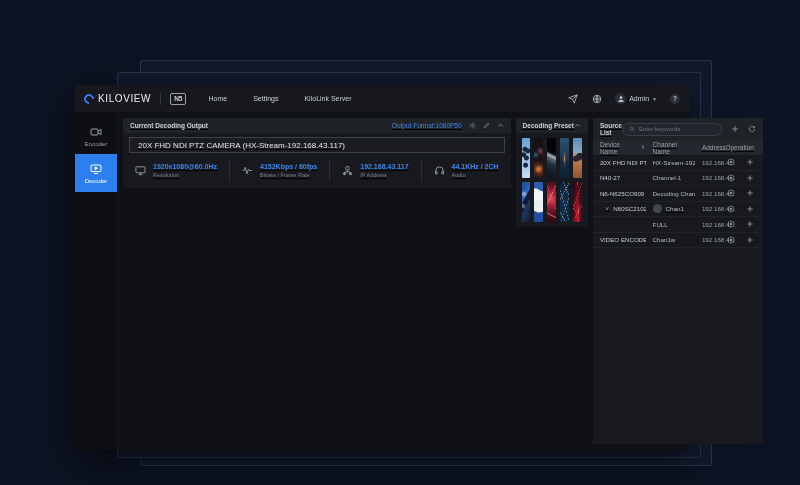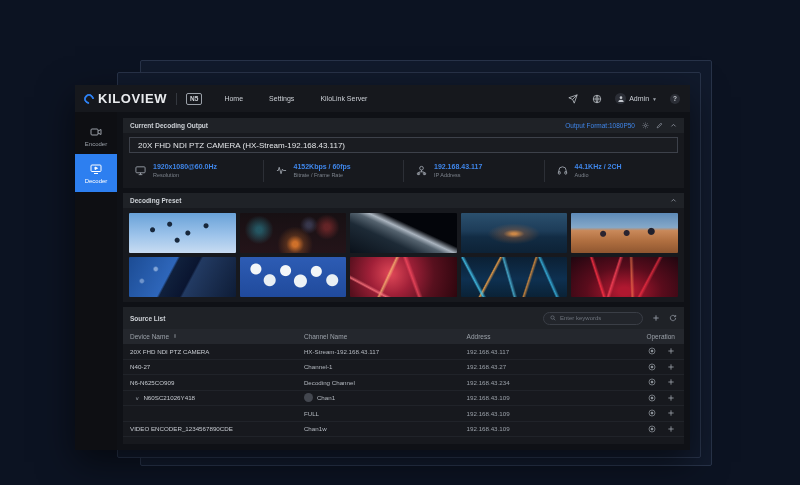--- a/index.html
+++ b/index.html
@@ -22,7 +22,7 @@
   .logo { display:flex; align-items:center; gap:4px; margin-left:9px; }
   .logo-ring { width:10px; height:10px; border-radius:50%; border:2.5px solid #2d80f2;
                border-right-color:transparent; transform:rotate(45deg); }
-  .logo-text { font-size:13px; font-weight:bold; letter-spacing:.6px; color:#e9ebee; }
+  .logo-text { font-size:10px; font-weight:normal; letter-spacing:.6px; color:#e9ebee; }
   .nav-div { width:1px; height:12px; background:#34383f; margin:0 9px; }
   .model-badge { font-size:6.5px; font-weight:bold; color:#d2d5da; border:1px solid #9aa0a8;
                  border-radius:2px; padding:1px 3px; line-height:8px; }

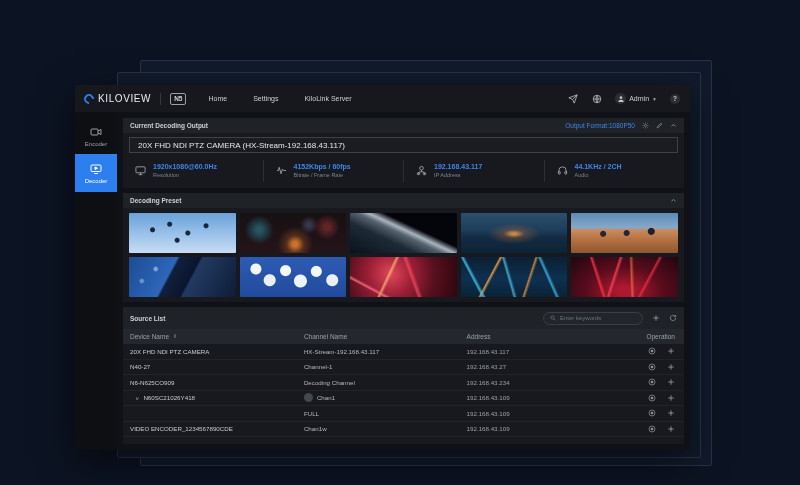--- a/index.html
+++ b/index.html
@@ -49,7 +49,7 @@
   .side-decoder { height:38px; background:#2d7ff0; color:#ffffff; }
   .side-item svg { width:12px; height:12px; }
 
-  .content { flex:1; padding:6px; display:flex; flex-direction:column; gap:5px; min-width:0; }
+  .content { flex:1; padding:6px; display:flex; flex-direction:row; gap:5px; min-width:0;text-decoration:underline; }
   .section { background:#17191e; display:flex; flex-direction:column; min-height:0; }
   .sec-head { height:15px; background:#1f2227; display:flex; align-items:center;
               padding:0 7px; flex:none; }

